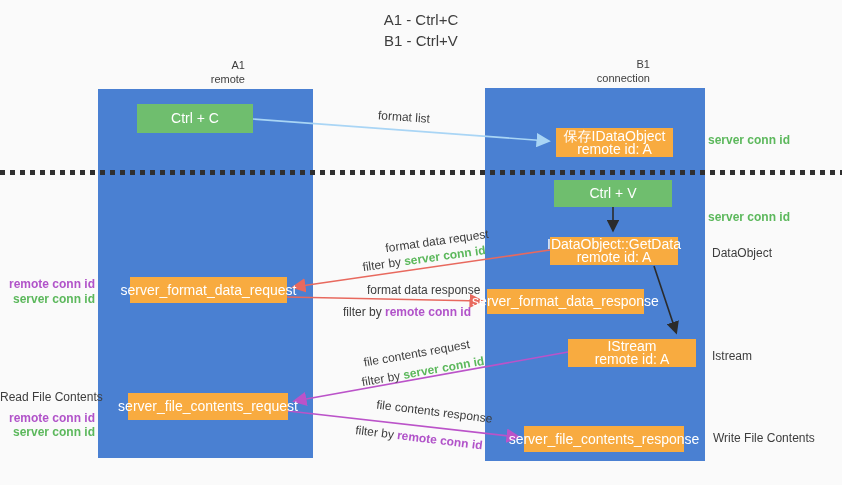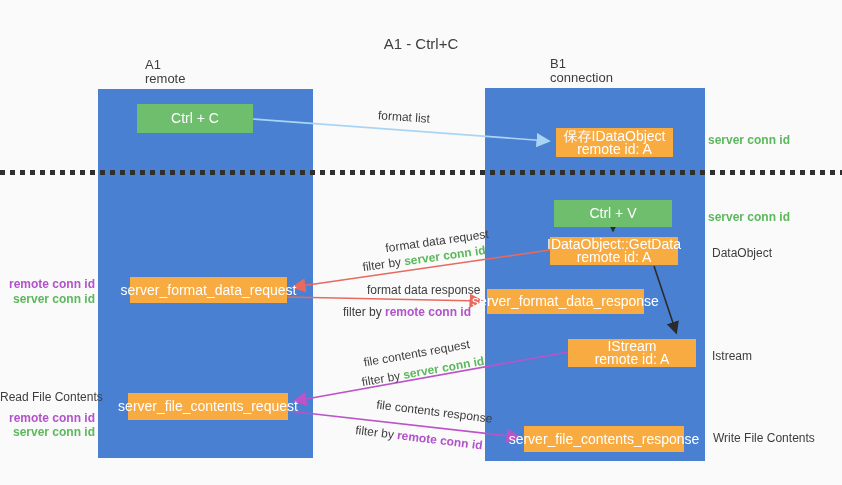--- a/index.html
+++ b/index.html
@@ -8,7 +8,7 @@
     font-family:"Liberation Sans", sans-serif;color:#3d3d3d;overflow:hidden;
   }
   .abs{position:absolute;}
-  .title{left:0;top:9px;width:842px;text-align:center;font-size:15px;line-height:21px;color:#3d3d3d;z-index:5;margin-top:24px;}
+  .title{left:0;top:9px;width:842px;text-align:center;font-size:15px;line-height:21px;color:#3d3d3d;z-index:5;}
   .col-header{text-align:left;font-size:13px;line-height:14px;color:#3d3d3d;z-index:5;}
   .lifeline{background:#4a80d2;z-index:1;}
   .divider{

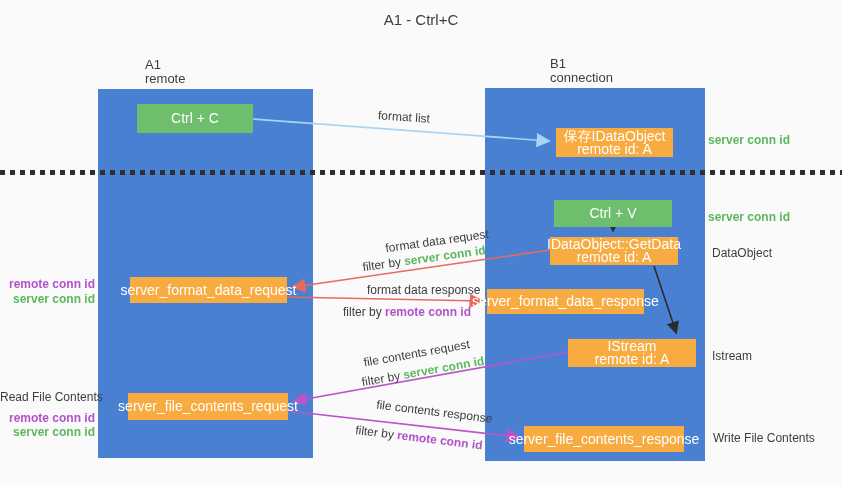--- a/index.html
+++ b/index.html
@@ -37,6 +37,7 @@
 
   <div class="abs title">
     <div>A1 - Ctrl+C</div>
+    <div>B1 - Ctrl+V</div>
   </div>
 
   <div class="abs col-header" style="left:145px;top:58px;width:100px;">

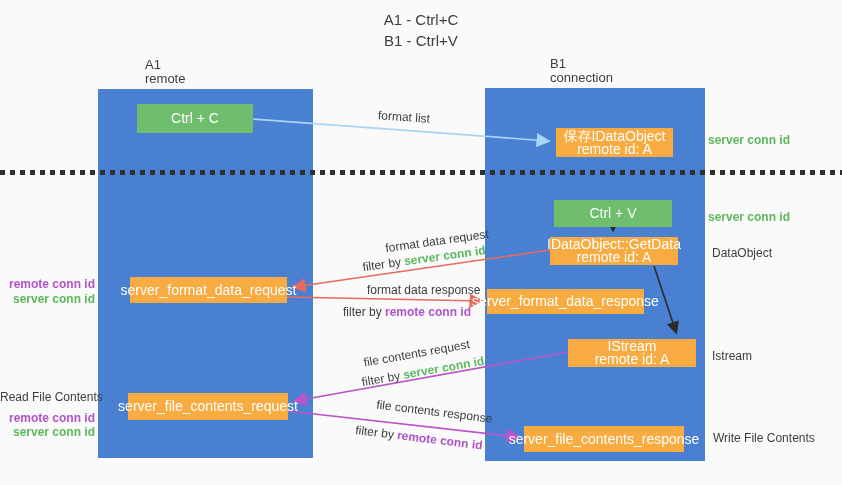--- a/index.html
+++ b/index.html
@@ -9,7 +9,7 @@
   }
   .abs{position:absolute;}
   .title{left:0;top:9px;width:842px;text-align:center;font-size:15px;line-height:21px;color:#3d3d3d;z-index:5;}
-  .col-header{text-align:left;font-size:13px;line-height:14px;color:#3d3d3d;z-index:5;}
+  .col-header{text-align:right;font-size:11px;line-height:14px;color:#3d3d3d;z-index:5;}
   .lifeline{background:#4a80d2;z-index:1;}
   .divider{
     left:0;top:170px;width:842px;height:5px;z-index:4;

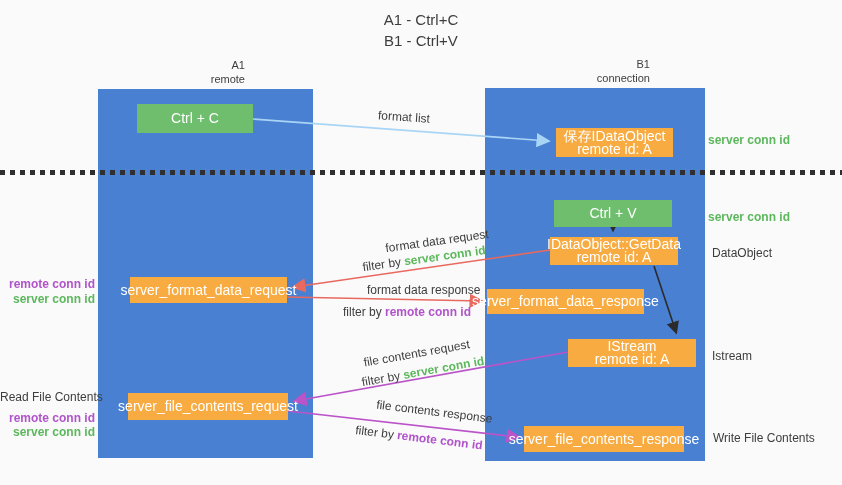--- a/index.html
+++ b/index.html
@@ -87,7 +87,7 @@
     <div>remote id: A</div>
   </div>
 
-  <div class="abs box green" style="left:554px;top:180px;width:118px;height:27px;margin-top:20px;">
+  <div class="abs box green" style="left:554px;top:180px;width:118px;height:27px;">
     <div>Ctrl + V</div>
   </div>
 

